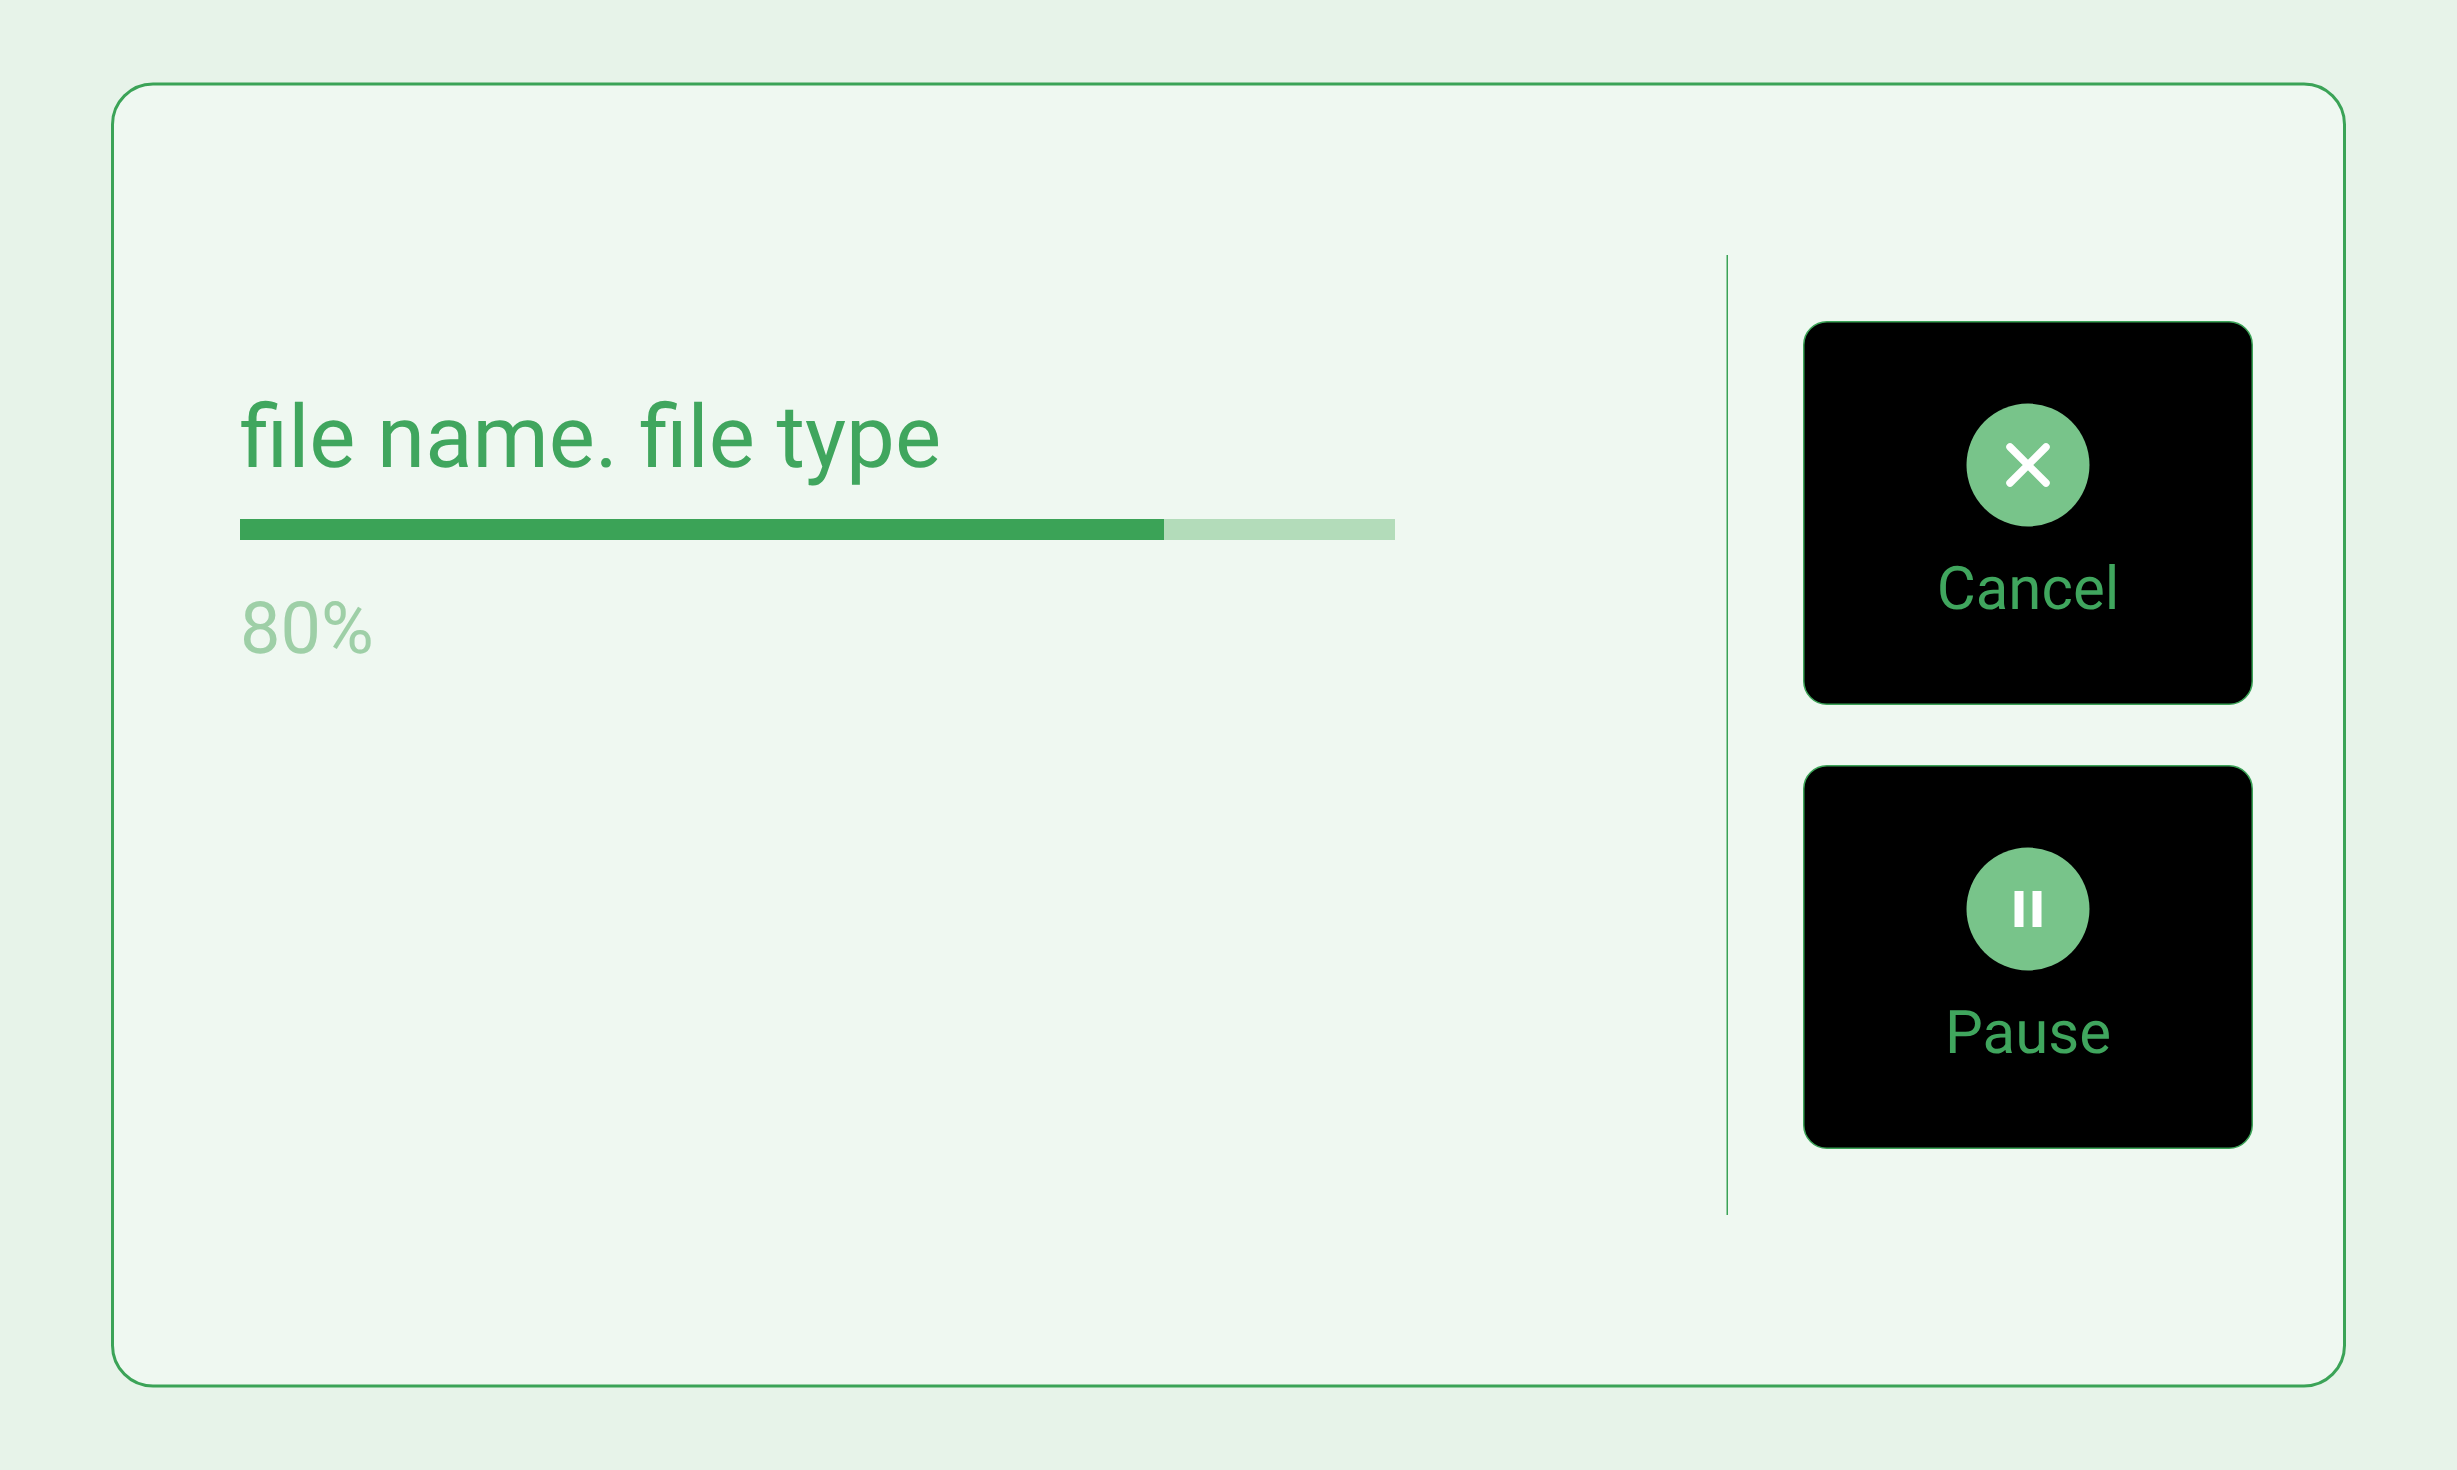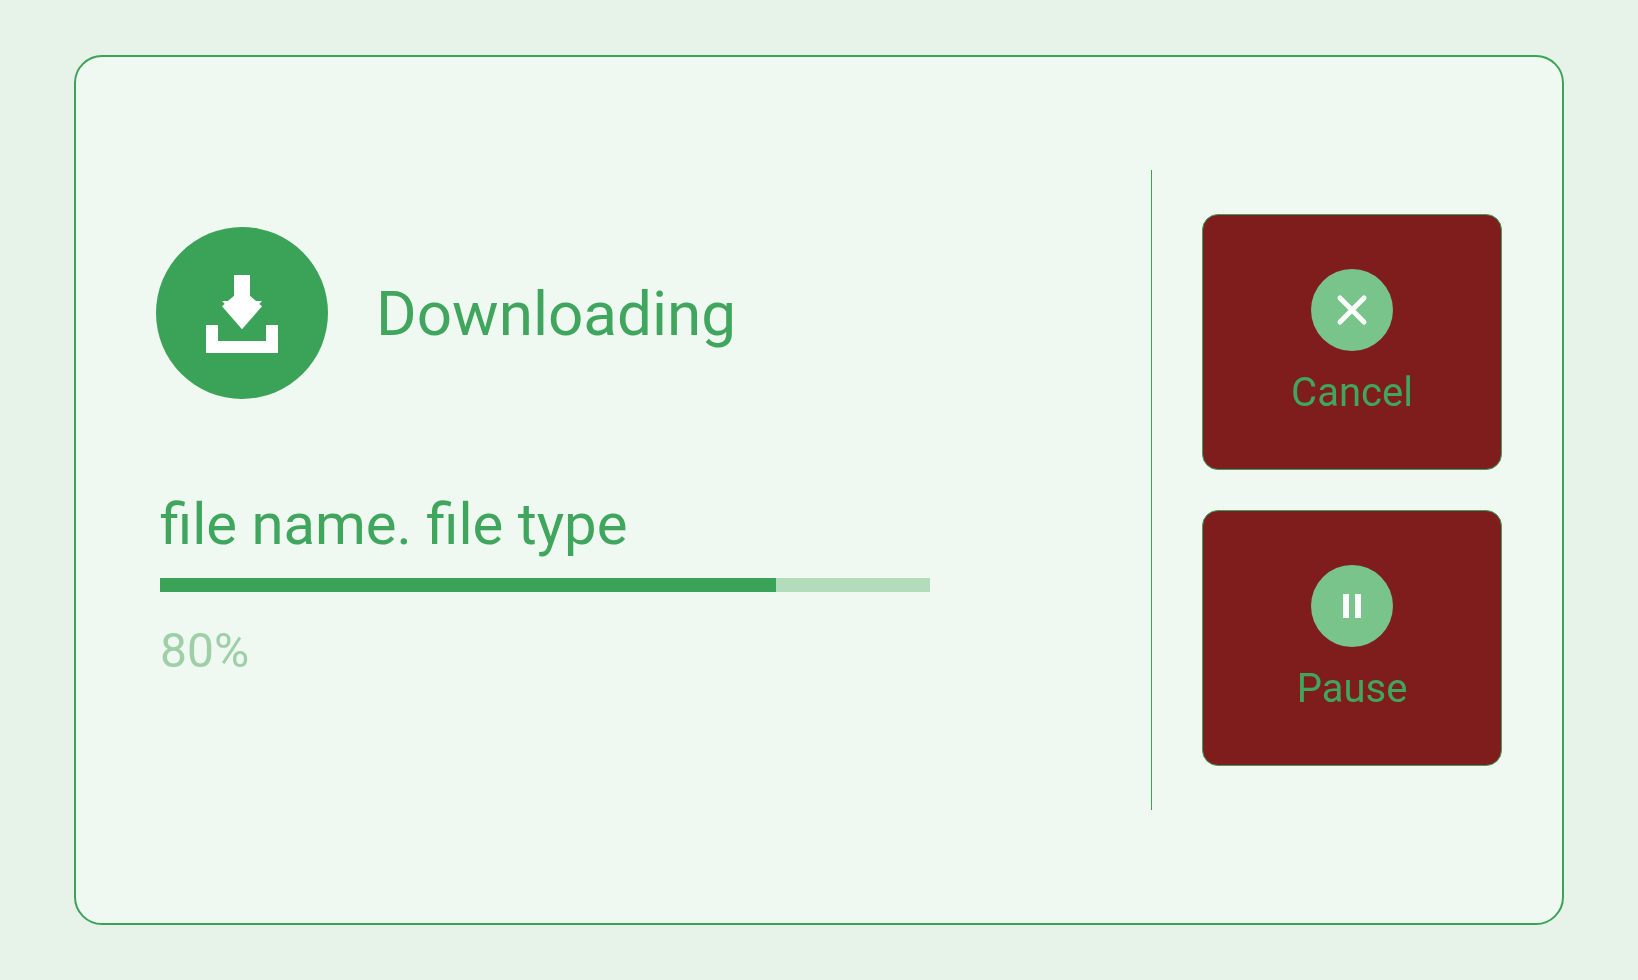--- a/index.html
+++ b/index.html
@@ -134,17 +134,6 @@
 
 <div class="dialog">
   <div class="main-area">
-    <div class="header-row">
-      <div class="download-icon-circle">
-        <svg width="96" height="96" viewBox="0 0 96 96">
-          <path d="M 48 10 L 48 48 M 34 36 L 48 52 L 62 36" stroke="#ffffff" stroke-width="16" fill="none" stroke-linejoin="miter"></path>
-          <polygon points="48,58 28,36 68,36" fill="#ffffff"></polygon>
-          <rect x="42" y="10" width="12" height="32" fill="#ffffff"></rect>
-          <path d="M 18 60 L 18 82 L 78 82 L 78 60" stroke="#ffffff" stroke-width="12" fill="none"></path>
-        </svg>
-      </div>
-      <div class="title">Downloading</div>
-    </div>
     <div class="filename">file name. file type</div>
     <div class="progress-track">
       <div class="progress-fill" style="width:80%"></div>

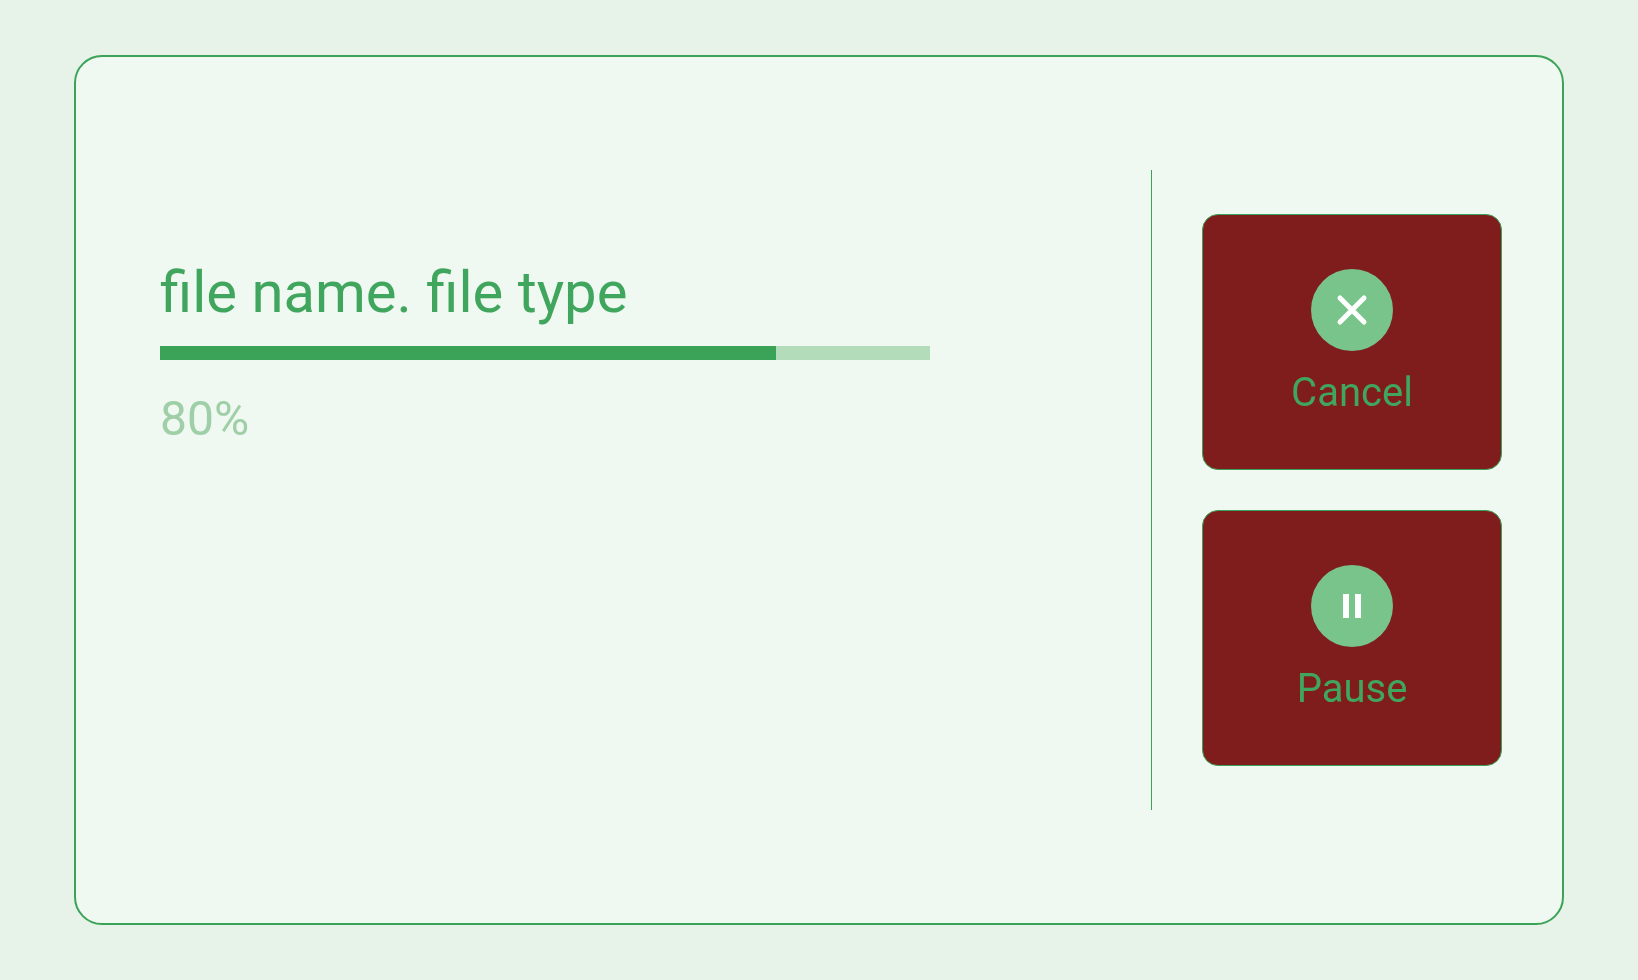--- a/index.html
+++ b/index.html
@@ -104,7 +104,7 @@
     .action-button {
       width: 300px;
       height: 256px;
-      background-color: #7f1d1d;
+      background-color: #000000;
       border: 1.5px solid #3ba357;
       border-radius: 16px;
       display: flex;

